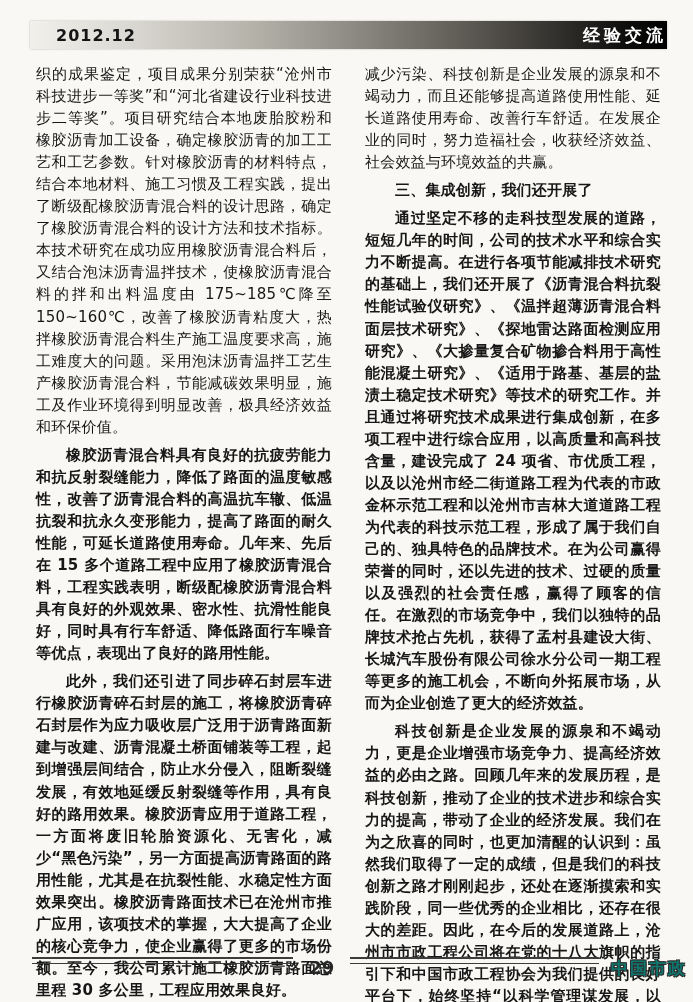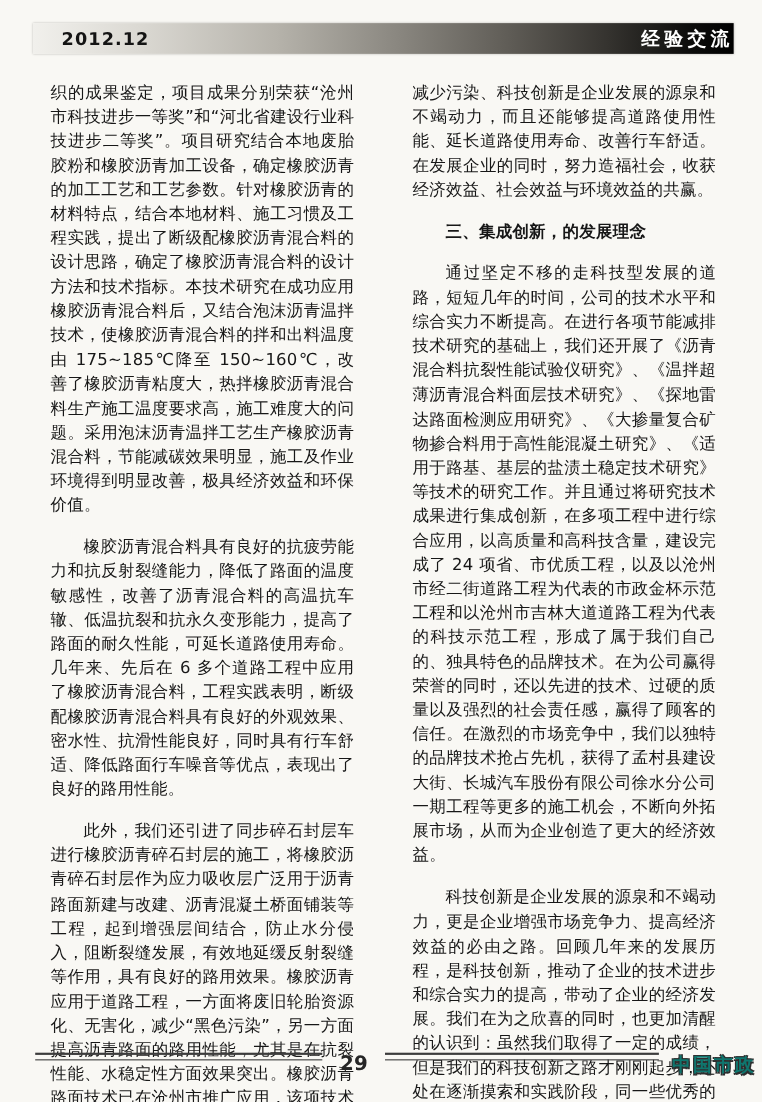--- a/index.html
+++ b/index.html
@@ -46,7 +46,7 @@
     color: #171717;
     letter-spacing: 0.2px;
   }
-  .col p { margin: 16px; }
+  .col p { margin: 6px; }
   .para-indent { text-indent: 2em; }
   .para-heading { font-weight: bold; text-indent: 2em; }
   

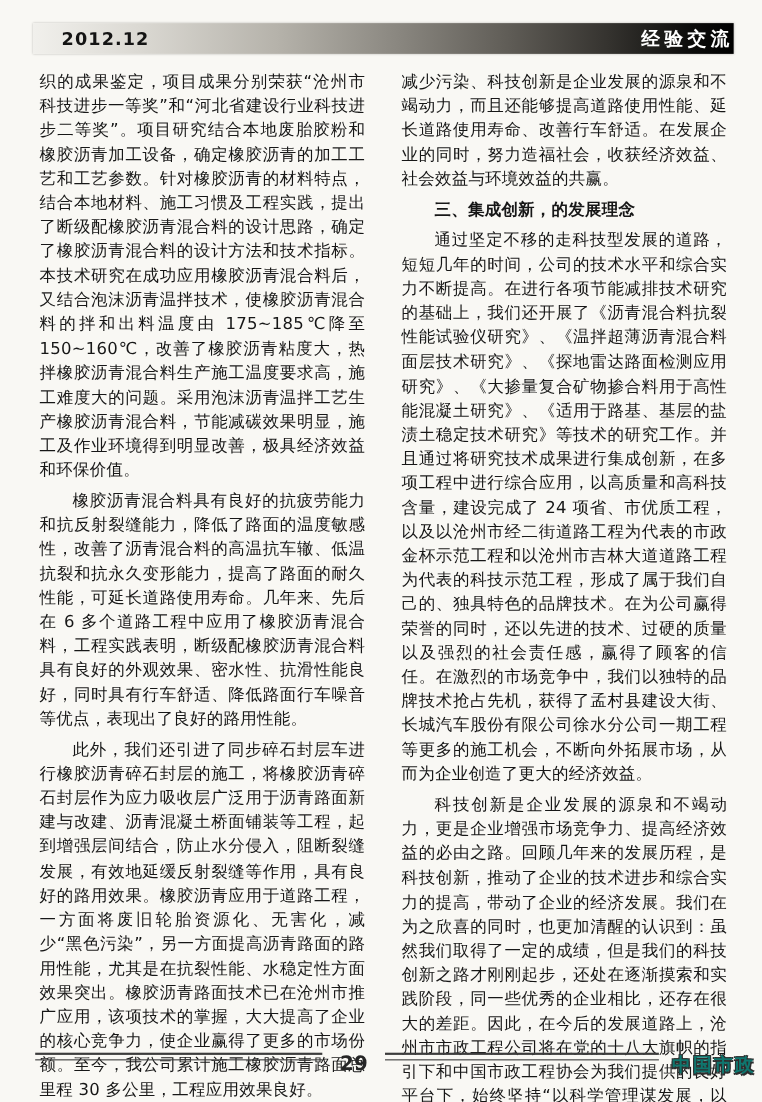--- a/index.html
+++ b/index.html
@@ -97,7 +97,7 @@
 
     <div class="col">
       <p>减少污染、科技创新是企业发展的源泉和不竭动力，而且还能够提高道路使用性能、延长道路使用寿命、改善行车舒适。在发展企业的同时，努力造福社会，收获经济效益、社会效益与环境效益的共赢。</p>
-      <p class="para-heading">三、集成创新，的发展理念</p>
+      <p class="para-heading">三、集成创新，我们还开展了</p>
       <p class="para-indent">通过坚定不移的走科技型发展的道路，短短几年的时间，公司的技术水平和综合实力不断提高。在进行各项节能减排技术研究的基础上，我们还开展了《沥青混合料抗裂性能试验仪研究》、《温拌超薄沥青混合料面层技术研究》、《探地雷达路面检测应用研究》、《大掺量复合矿物掺合料用于高性能混凝土研究》、《适用于路基、基层的盐渍土稳定技术研究》等技术的研究工作。并且通过将研究技术成果进行集成创新，在多项工程中进行综合应用，以高质量和高科技含量，建设完成了 24 项省、市优质工程，以及以沧州市经二街道路工程为代表的市政金杯示范工程和以沧州市吉林大道道路工程为代表的科技示范工程，形成了属于我们自己的、独具特色的品牌技术。在为公司赢得荣誉的同时，还以先进的技术、过硬的质量以及强烈的社会责任感，赢得了顾客的信任。在激烈的市场竞争中，我们以独特的品牌技术抢占先机，获得了孟村县建设大街、长城汽车股份有限公司徐水分公司一期工程等更多的施工机会，不断向外拓展市场，从而为企业创造了更大的经济效益。</p>
       <p class="para-indent"><span>科技创新是企业发展的源泉和不竭动力，更是企业增强市场竞争力、提高经济效益的必由之路。回顾几年来的发展历程，是科技创新，推动了企业的技术进步和综合实力的提高，带动了企业的经济发展。我们在为之欣喜的同时，也更加清醒的认识到：虽然我们取得了一定的成绩，但是我们的科技创新之路才刚刚起步，还处在逐渐摸索和实践阶段，同一些优秀的企业相比，还存在很大的差距。因此，在今后的发展道路上，沧州市市政工程公司将在党的十八大旗帜的指引下和中国市政工程协会为我们提供的良好平台下，始终坚持“以科学管理谋发展，以科技创新铸辉煌”的发展理念，与时俱进、开拓创新，坚定不移地走科技兴企之路，以科技创新，助推企业更快、更好地发展。</span></p>
     </div>

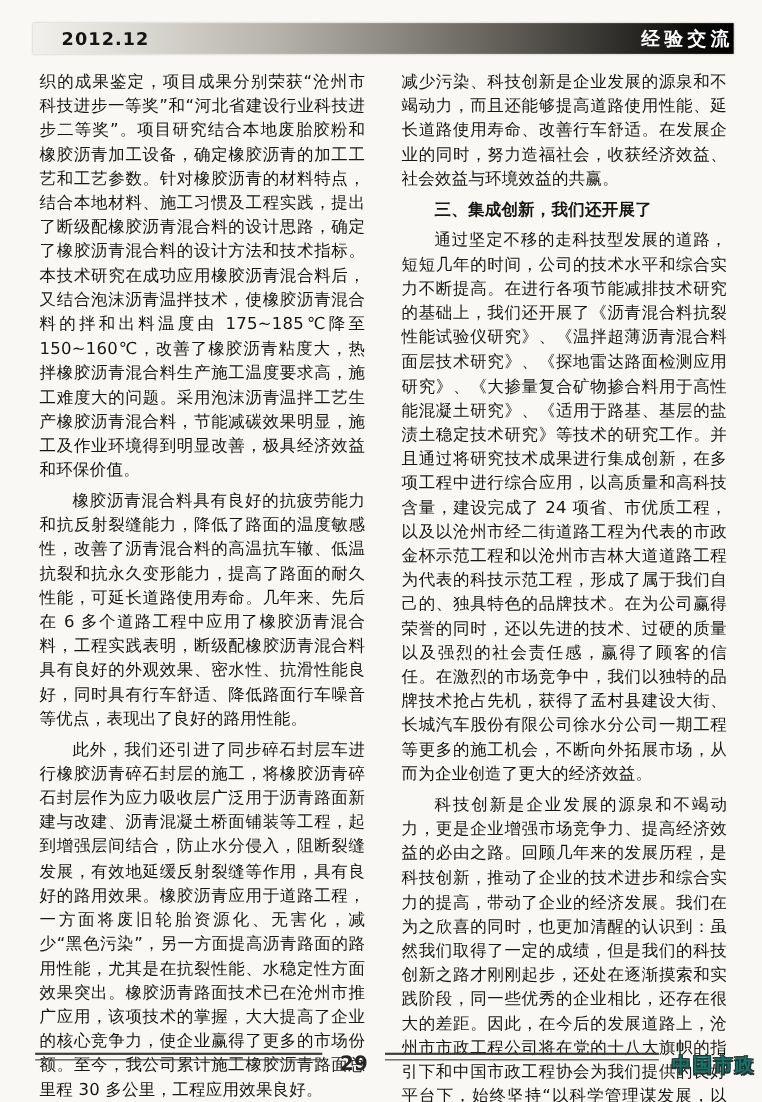--- a/index.html
+++ b/index.html
@@ -47,7 +47,7 @@
     letter-spacing: 0.2px;
   }
   .col p { margin: 6px; }
-  .para-indent { text-indent: 2em; }
+  .para-indent { text-indent: 2em; font-weight: bold; }
   .para-heading { font-weight: bold; text-indent: 2em; }
   
   .footer {

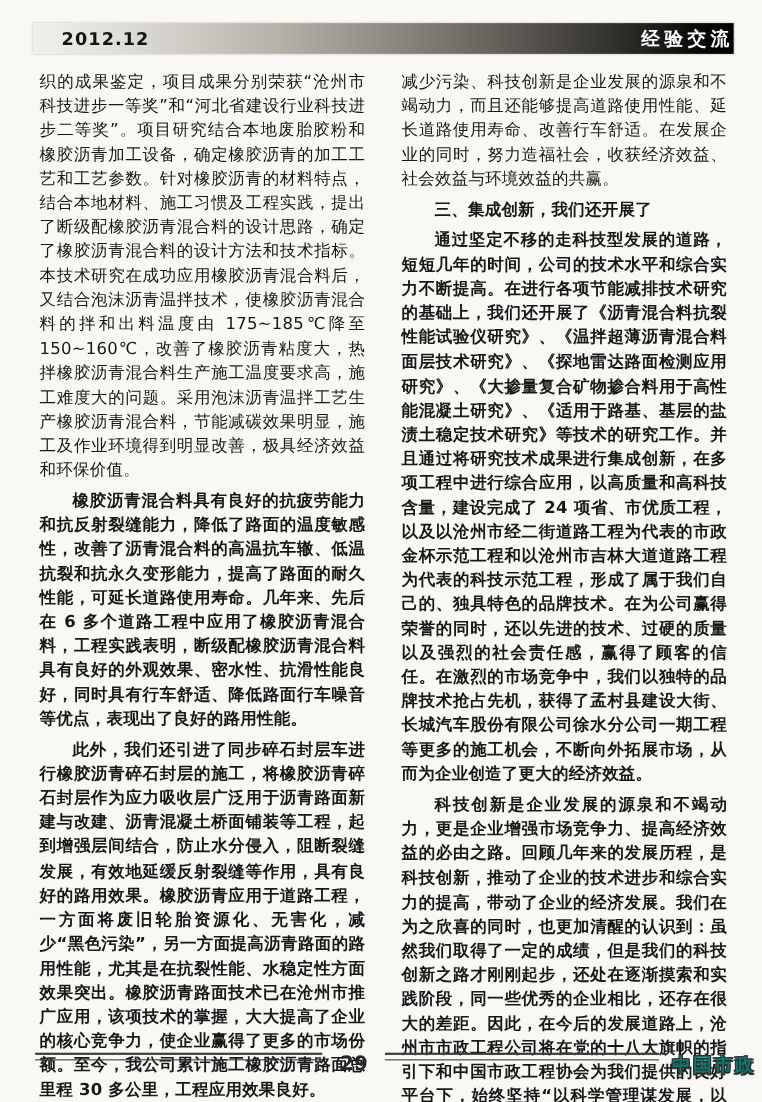--- a/index.html
+++ b/index.html
@@ -90,7 +90,7 @@
 
     <div class="col">
       <p>织的成果鉴定，项目成果分别荣获“沧州市科技进步一等奖”和“河北省建设行业科技进步二等奖”。项目研究结合本地废胎胶粉和橡胶沥青加工设备，确定橡胶沥青的加工工艺和工艺参数。针对橡胶沥青的材料特点，结合本地材料、施工习惯及工程实践，提出了断级配橡胶沥青混合料的设计思路，确定了橡胶沥青混合料的设计方法和技术指标。本技术研究在成功应用橡胶沥青混合料后，又结合泡沫沥青温拌技术，使橡胶沥青混合料的拌和出料温度由 175~185℃降至 150~160℃，改善了橡胶沥青粘度大，热拌橡胶沥青混合料生产施工温度要求高，施工难度大的问题。采用泡沫沥青温拌工艺生产橡胶沥青混合料，节能减碳效果明显，施工及作业环境得到明显改善，极具经济效益和环保价值。</p>
-      <p class="para-indent">橡胶沥青混合料具有良好的抗疲劳能力和抗反射裂缝能力，降低了路面的温度敏感性，改善了沥青混合料的高温抗车辙、低温抗裂和抗永久变形能力，提高了路面的耐久性能，可延长道路使用寿命。几年来、先后在 6 多个道路工程中应用了橡胶沥青混合料，工程实践表明，断级配橡胶沥青混合料具有良好的外观效果、密水性、抗滑性能良好，同时具有行车舒适、降低路面行车噪音等优点，表现出了良好的路用性能。</p>
+      <p class="para-indent">橡胶沥青混合料具有良好的抗疲劳能力和抗反射裂缝能力，降低了路面的温度敏感性，改善了沥青混合料的高温抗车辙、低温抗裂和抗永久变形能力，提高了路面的耐久性能，可延长道路使用寿命。几年来、先后在 15 多个道路工程中应用了橡胶沥青混合料，工程实践表明，断级配橡胶沥青混合料具有良好的外观效果、密水性、抗滑性能良好，同时具有行车舒适、降低路面行车噪音等优点，表现出了良好的路用性能。</p>
       <p class="para-indent">此外，我们还引进了同步碎石封层车进行橡胶沥青碎石封层的施工，将橡胶沥青碎石封层作为应力吸收层广泛用于沥青路面新建与改建、沥青混凝土桥面铺装等工程，起到增强层间结合，防止水分侵入，阻断裂缝发展，有效地延缓反射裂缝等作用，具有良好的路用效果。橡胶沥青应用于道路工程，一方面将废旧轮胎资源化、无害化，减少“黑色污染”，另一方面提高沥青路面的路用性能，尤其是在抗裂性能、水稳定性方面效果突出。橡胶沥青路面技术已在沧州市推广应用，该项技术的掌握，大大提高了企业的核心竞争力，使企业赢得了更多的市场份额。至今，我公司累计施工橡胶沥青路面总里程 30 多公里，工程应用效果良好。</p>
       <p class="para-indent">以上述节能减排技术成果为依托，我们还取得了 1 项发明专利和 1 项实用新型专利以及 3 项省级工法。这些技术的开发应用，不仅对于保护环境、</p>
     </div>

